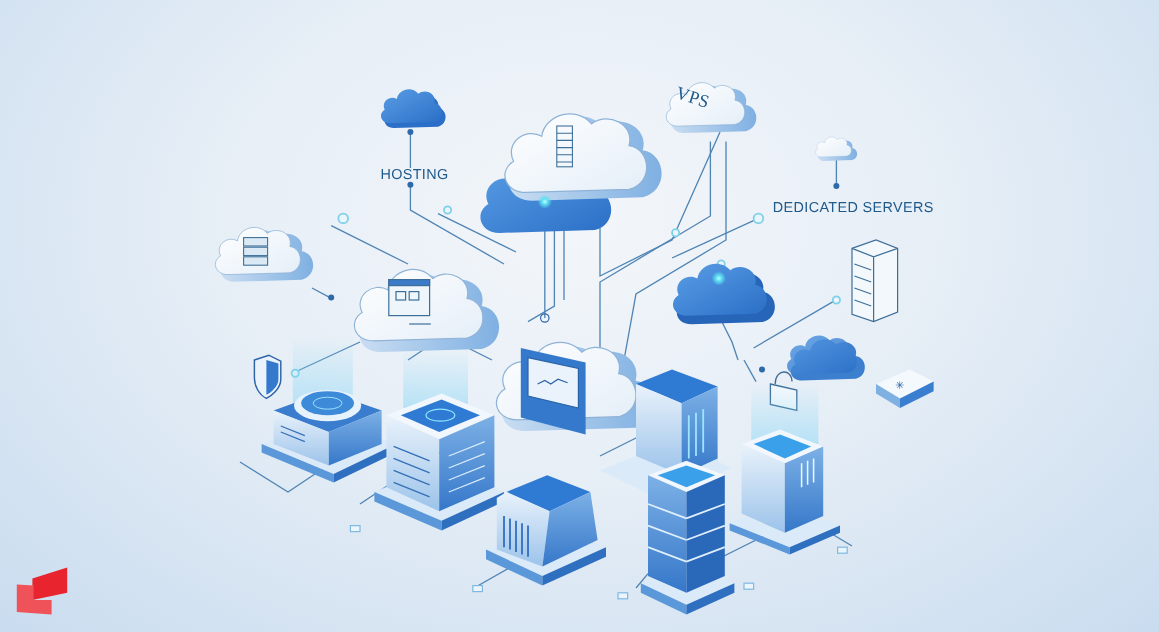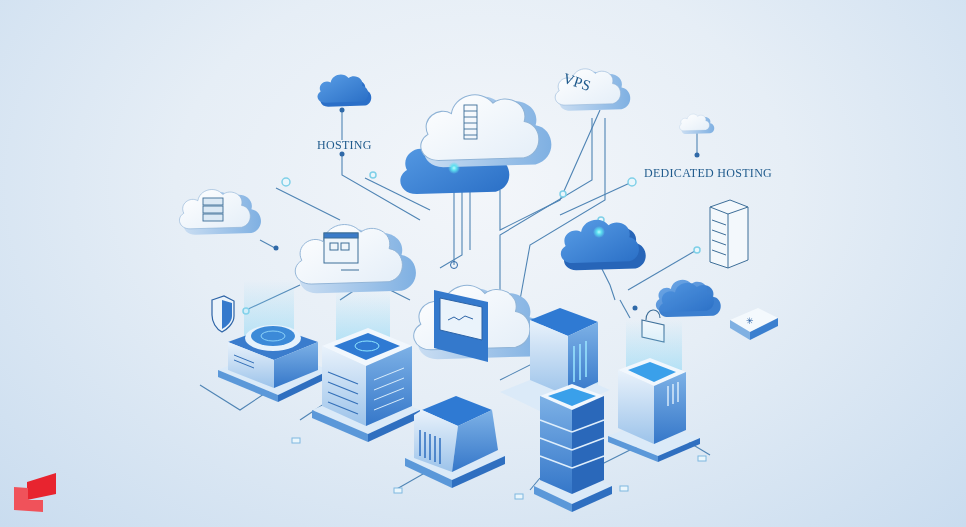--- a/index.html
+++ b/index.html
@@ -7,7 +7,7 @@
     background:radial-gradient(ellipse at 50% 35%, #f3f6fa 0%, #e6eef6 45%, #c9dcef 100%);
     font-family:"Liberation Sans", sans-serif;}
   svg{position:absolute;left:0;top:0;}
-  .label{position:absolute;color:#1f5a8c;font-family:Liberation Serif, serif;font-weight:400;letter-spacing:0.3px;}
+  .label{position:absolute;color:#1f5a8c;font-family:Liberation Sans, sans-serif;font-weight:400;letter-spacing:0.3px;}
   .lbl-hosting{left:317px;top:138px;font-size:12px;}
   .lbl-dedicated{left:644px;top:166px;font-size:12px;}
   .lbl-vps{left:566px;top:70px;font-size:15px;transform:rotate(18deg);transform-origin:left top;font-family:"Liberation Serif", serif;}

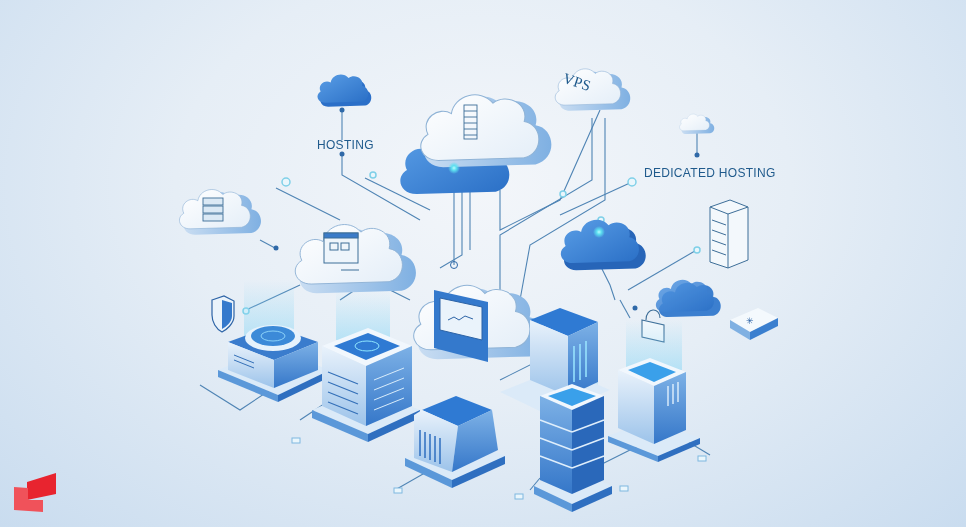--- a/index.html
+++ b/index.html
@@ -280,6 +280,6 @@
 
 <div class="label lbl-hosting">HOSTING</div>
 <div class="label lbl-vps">VPS</div>
-<div class="label lbl-dedicated">DEDICATED HOSTING</div>
+<div class="label lbl-dedicated">DEDICATED SERVERS</div>
 
 </body></html>

